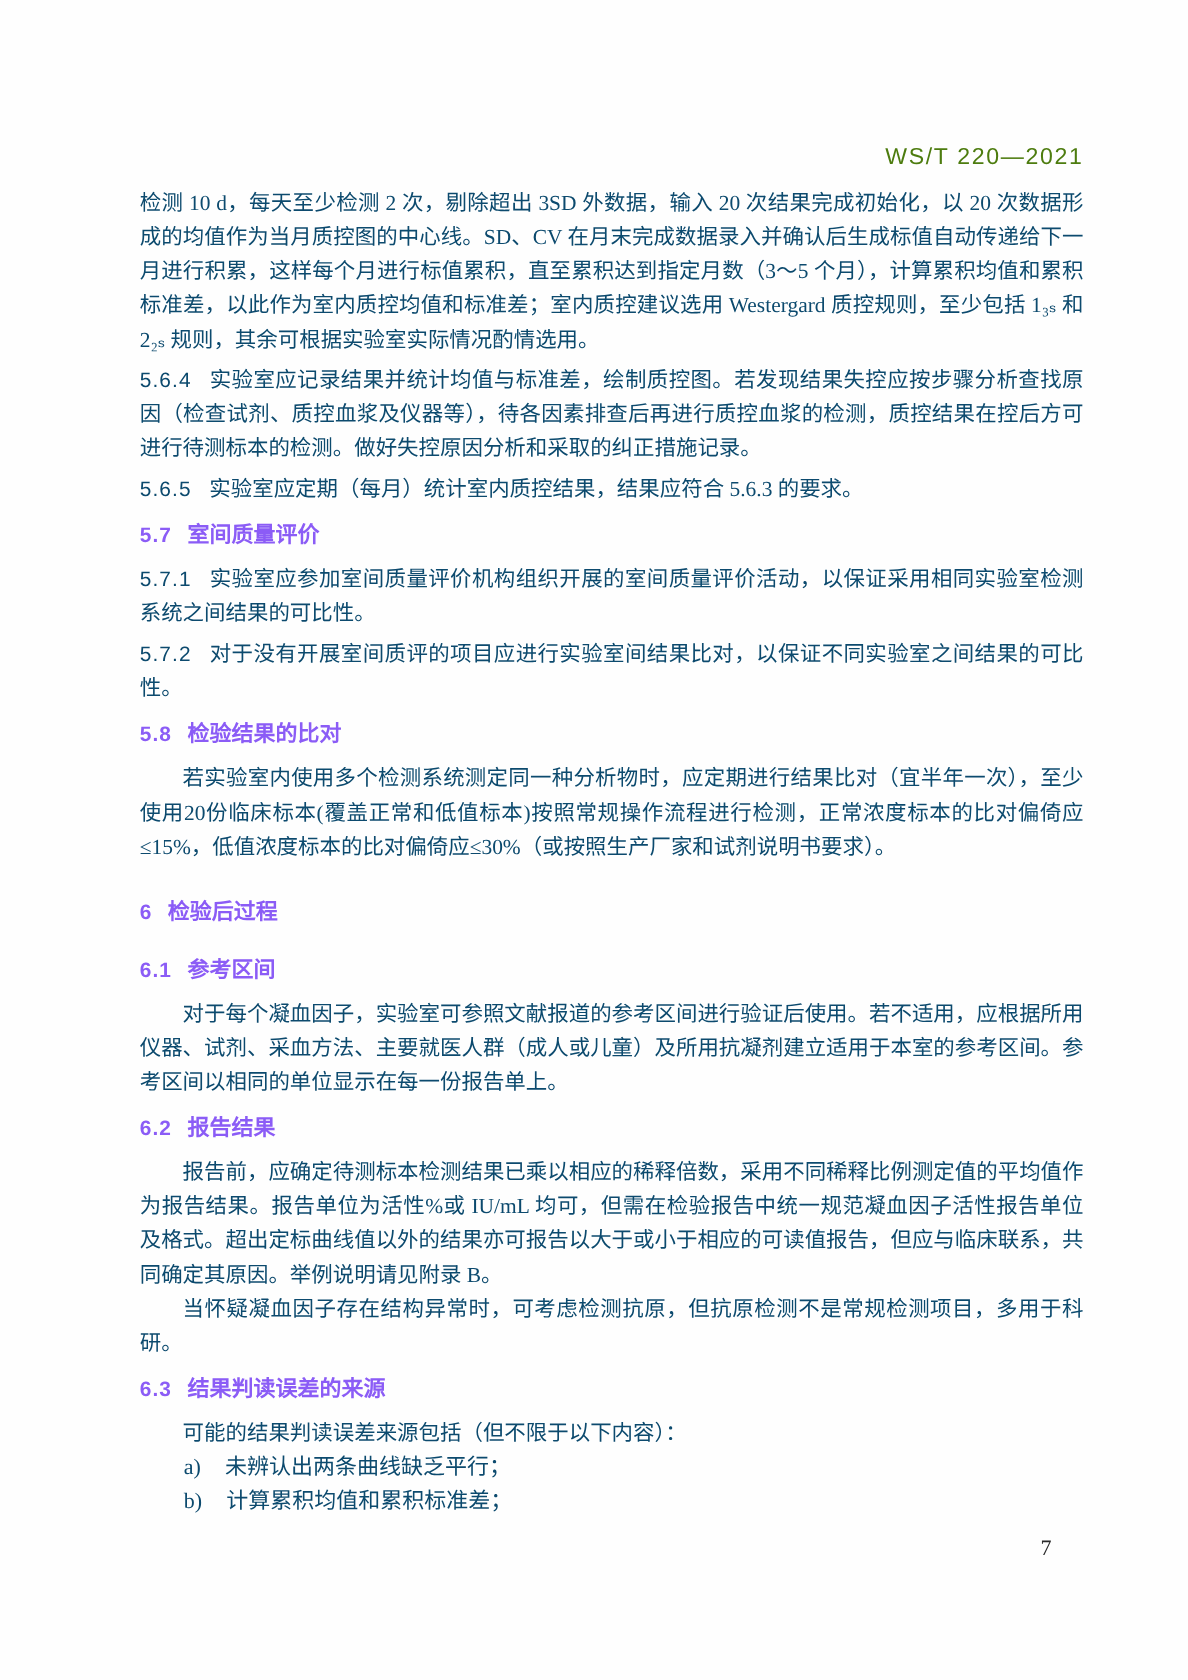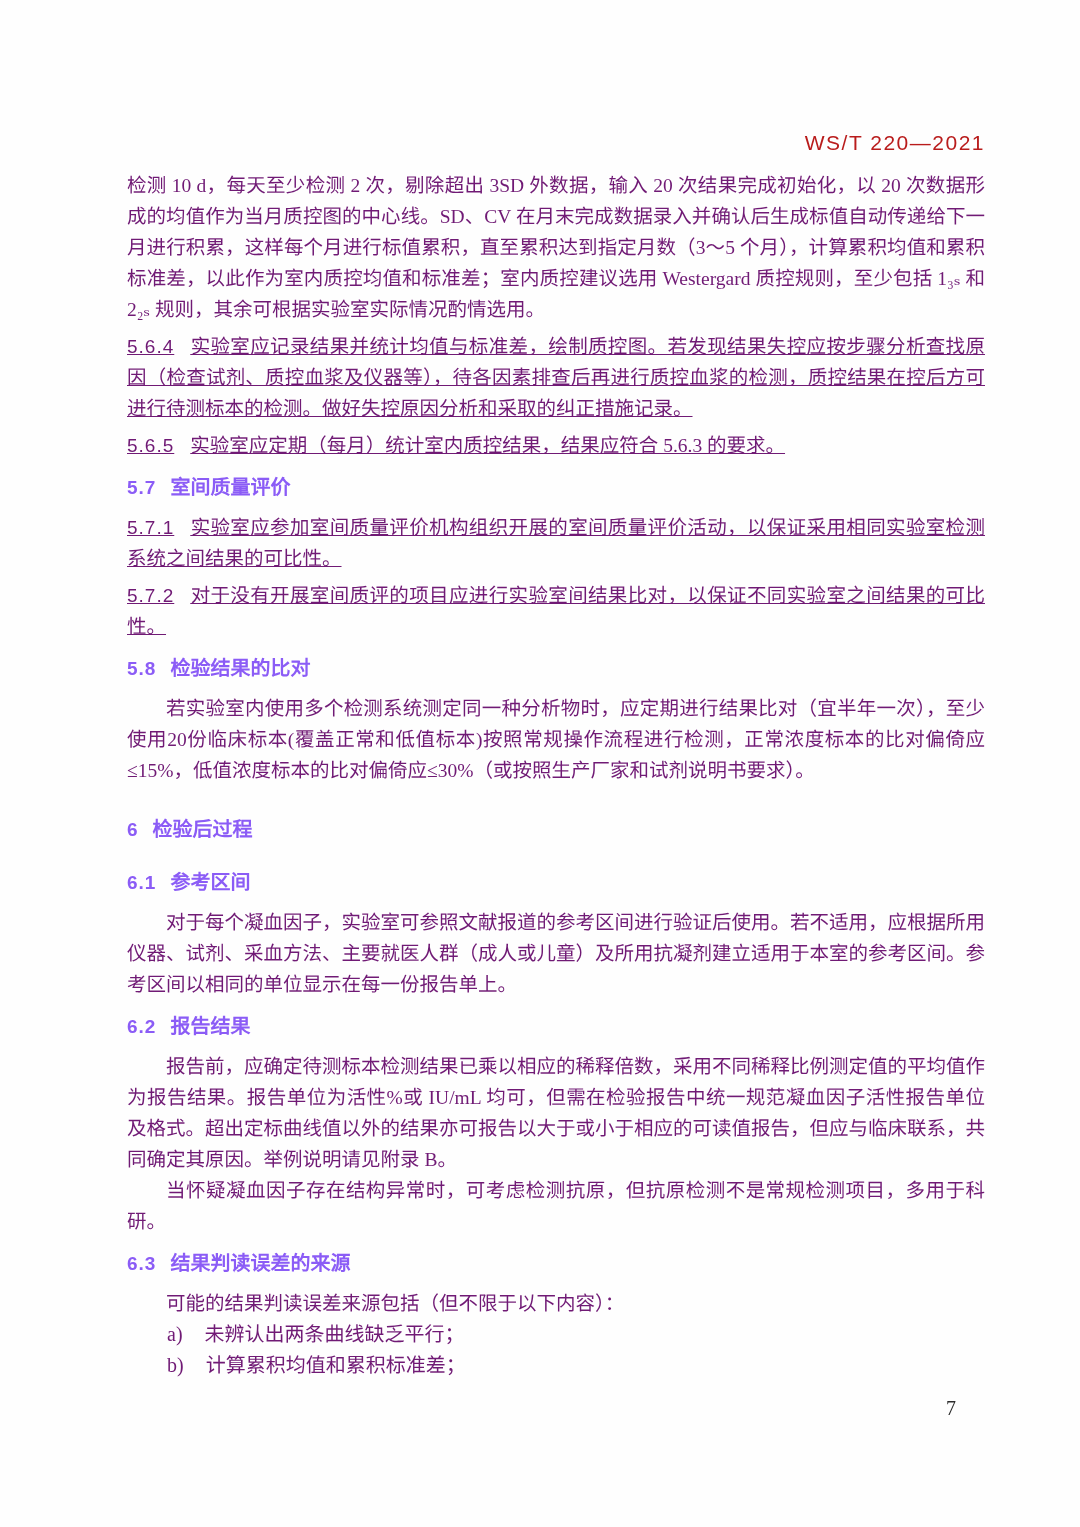--- a/index.html
+++ b/index.html
@@ -20,7 +20,7 @@
     font-family: "Liberation Sans", "DejaVu Sans", sans-serif;
     font-size: 21px;
     letter-spacing: 1.5px;
-    color: #b91c1c;
+    color: #4d7c0f;
   }
   .content {
     position: absolute;

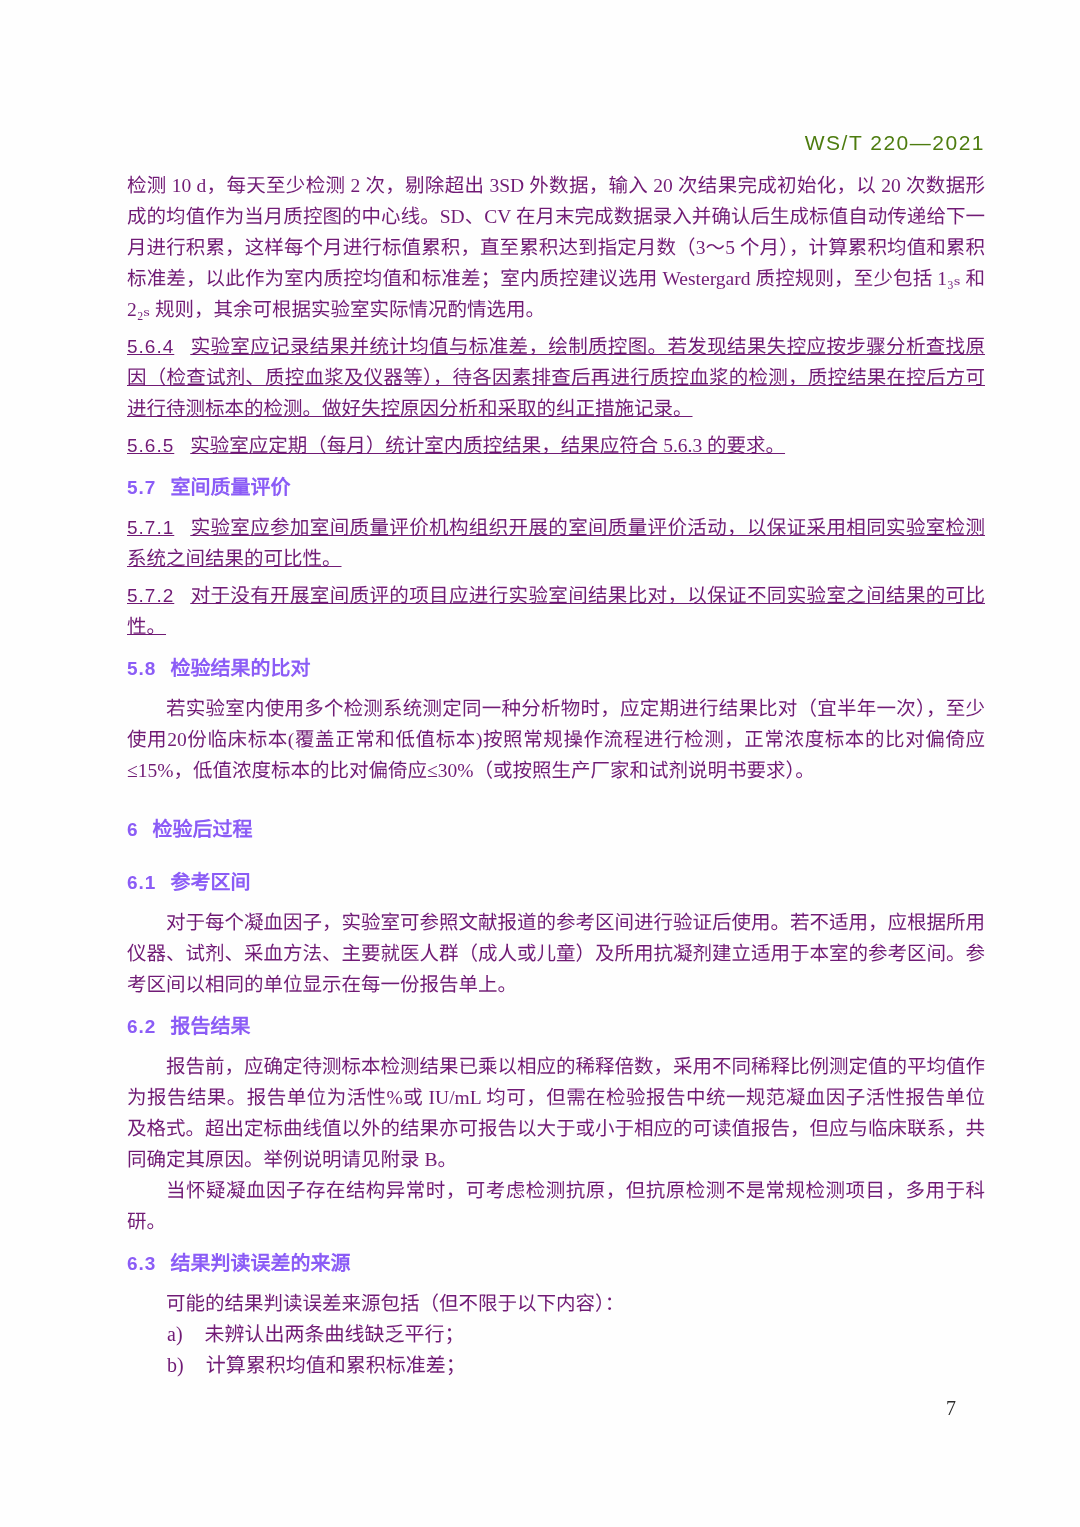--- a/index.html
+++ b/index.html
@@ -32,7 +32,7 @@
     font-size: 19.5px;
     line-height: 31px;
     text-align: justify;
-    color: #701a75;
+    color: #0c4a6e;
   }
   .indent { text-indent: 2em; }
   .clause { margin-top: 6px; text-decoration: underline; }

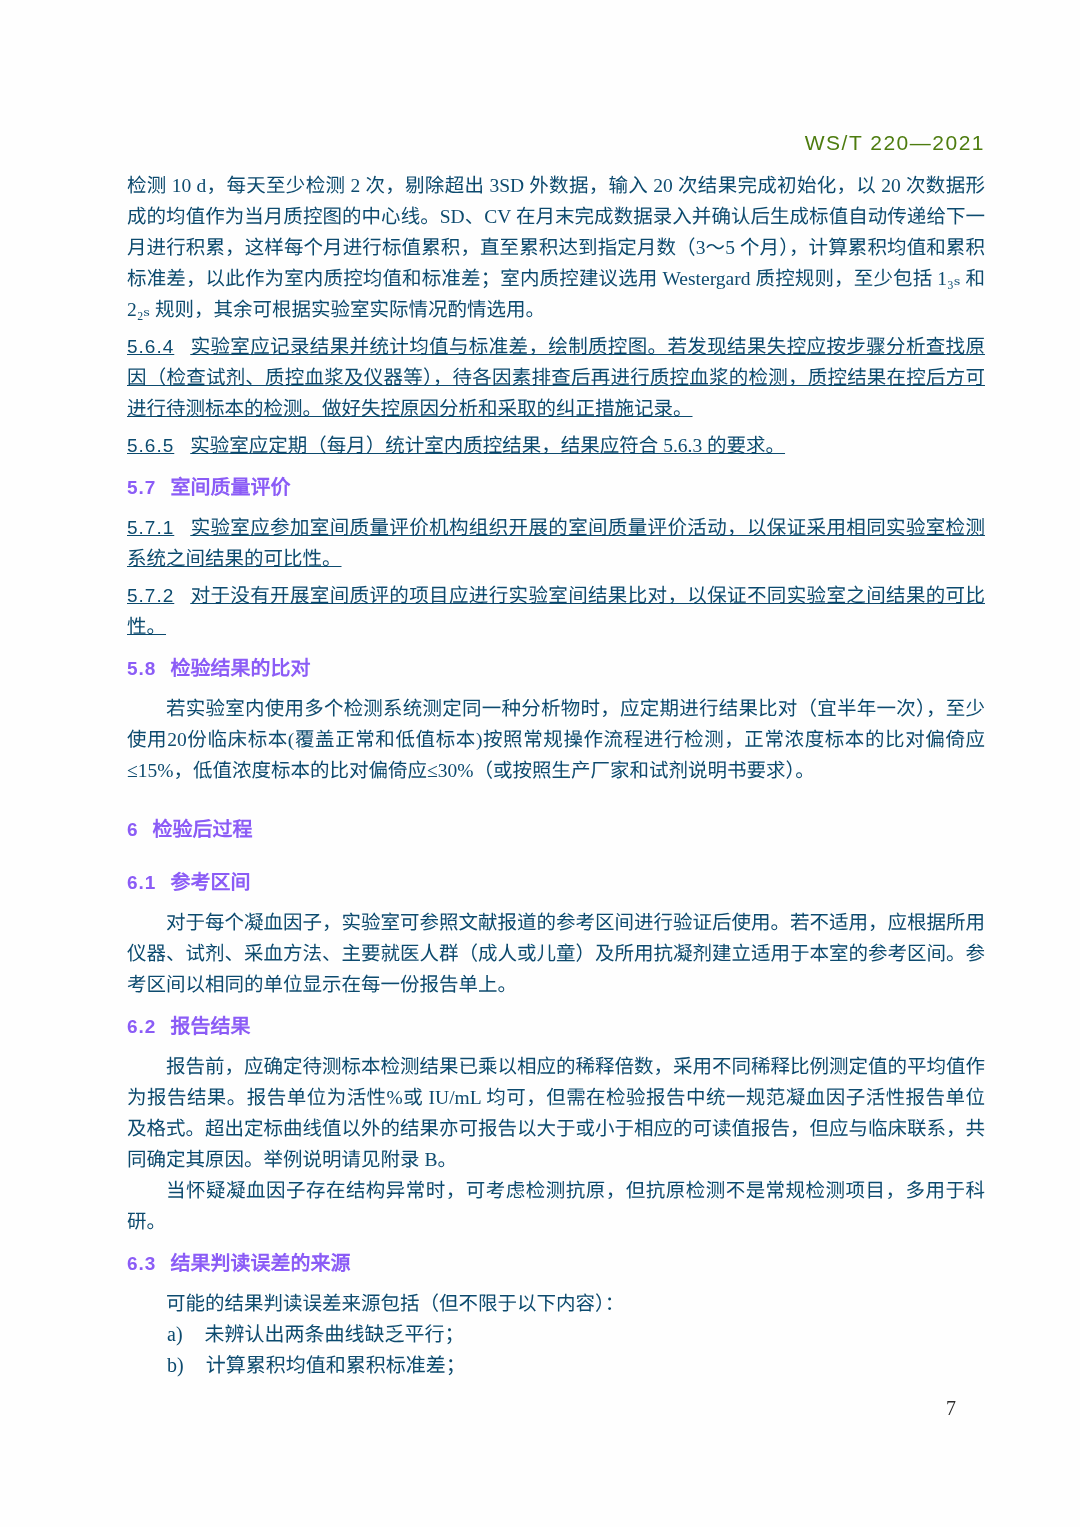--- a/index.html
+++ b/index.html
@@ -35,7 +35,7 @@
     color: #0c4a6e;
   }
   .indent { text-indent: 2em; }
-  .clause { margin-top: 6px; text-decoration: underline; }
+  .clause { margin-top: 6px; }
   .clause-num {
     font-family: "Liberation Sans", "DejaVu Sans", sans-serif;
     font-size: 19px;

